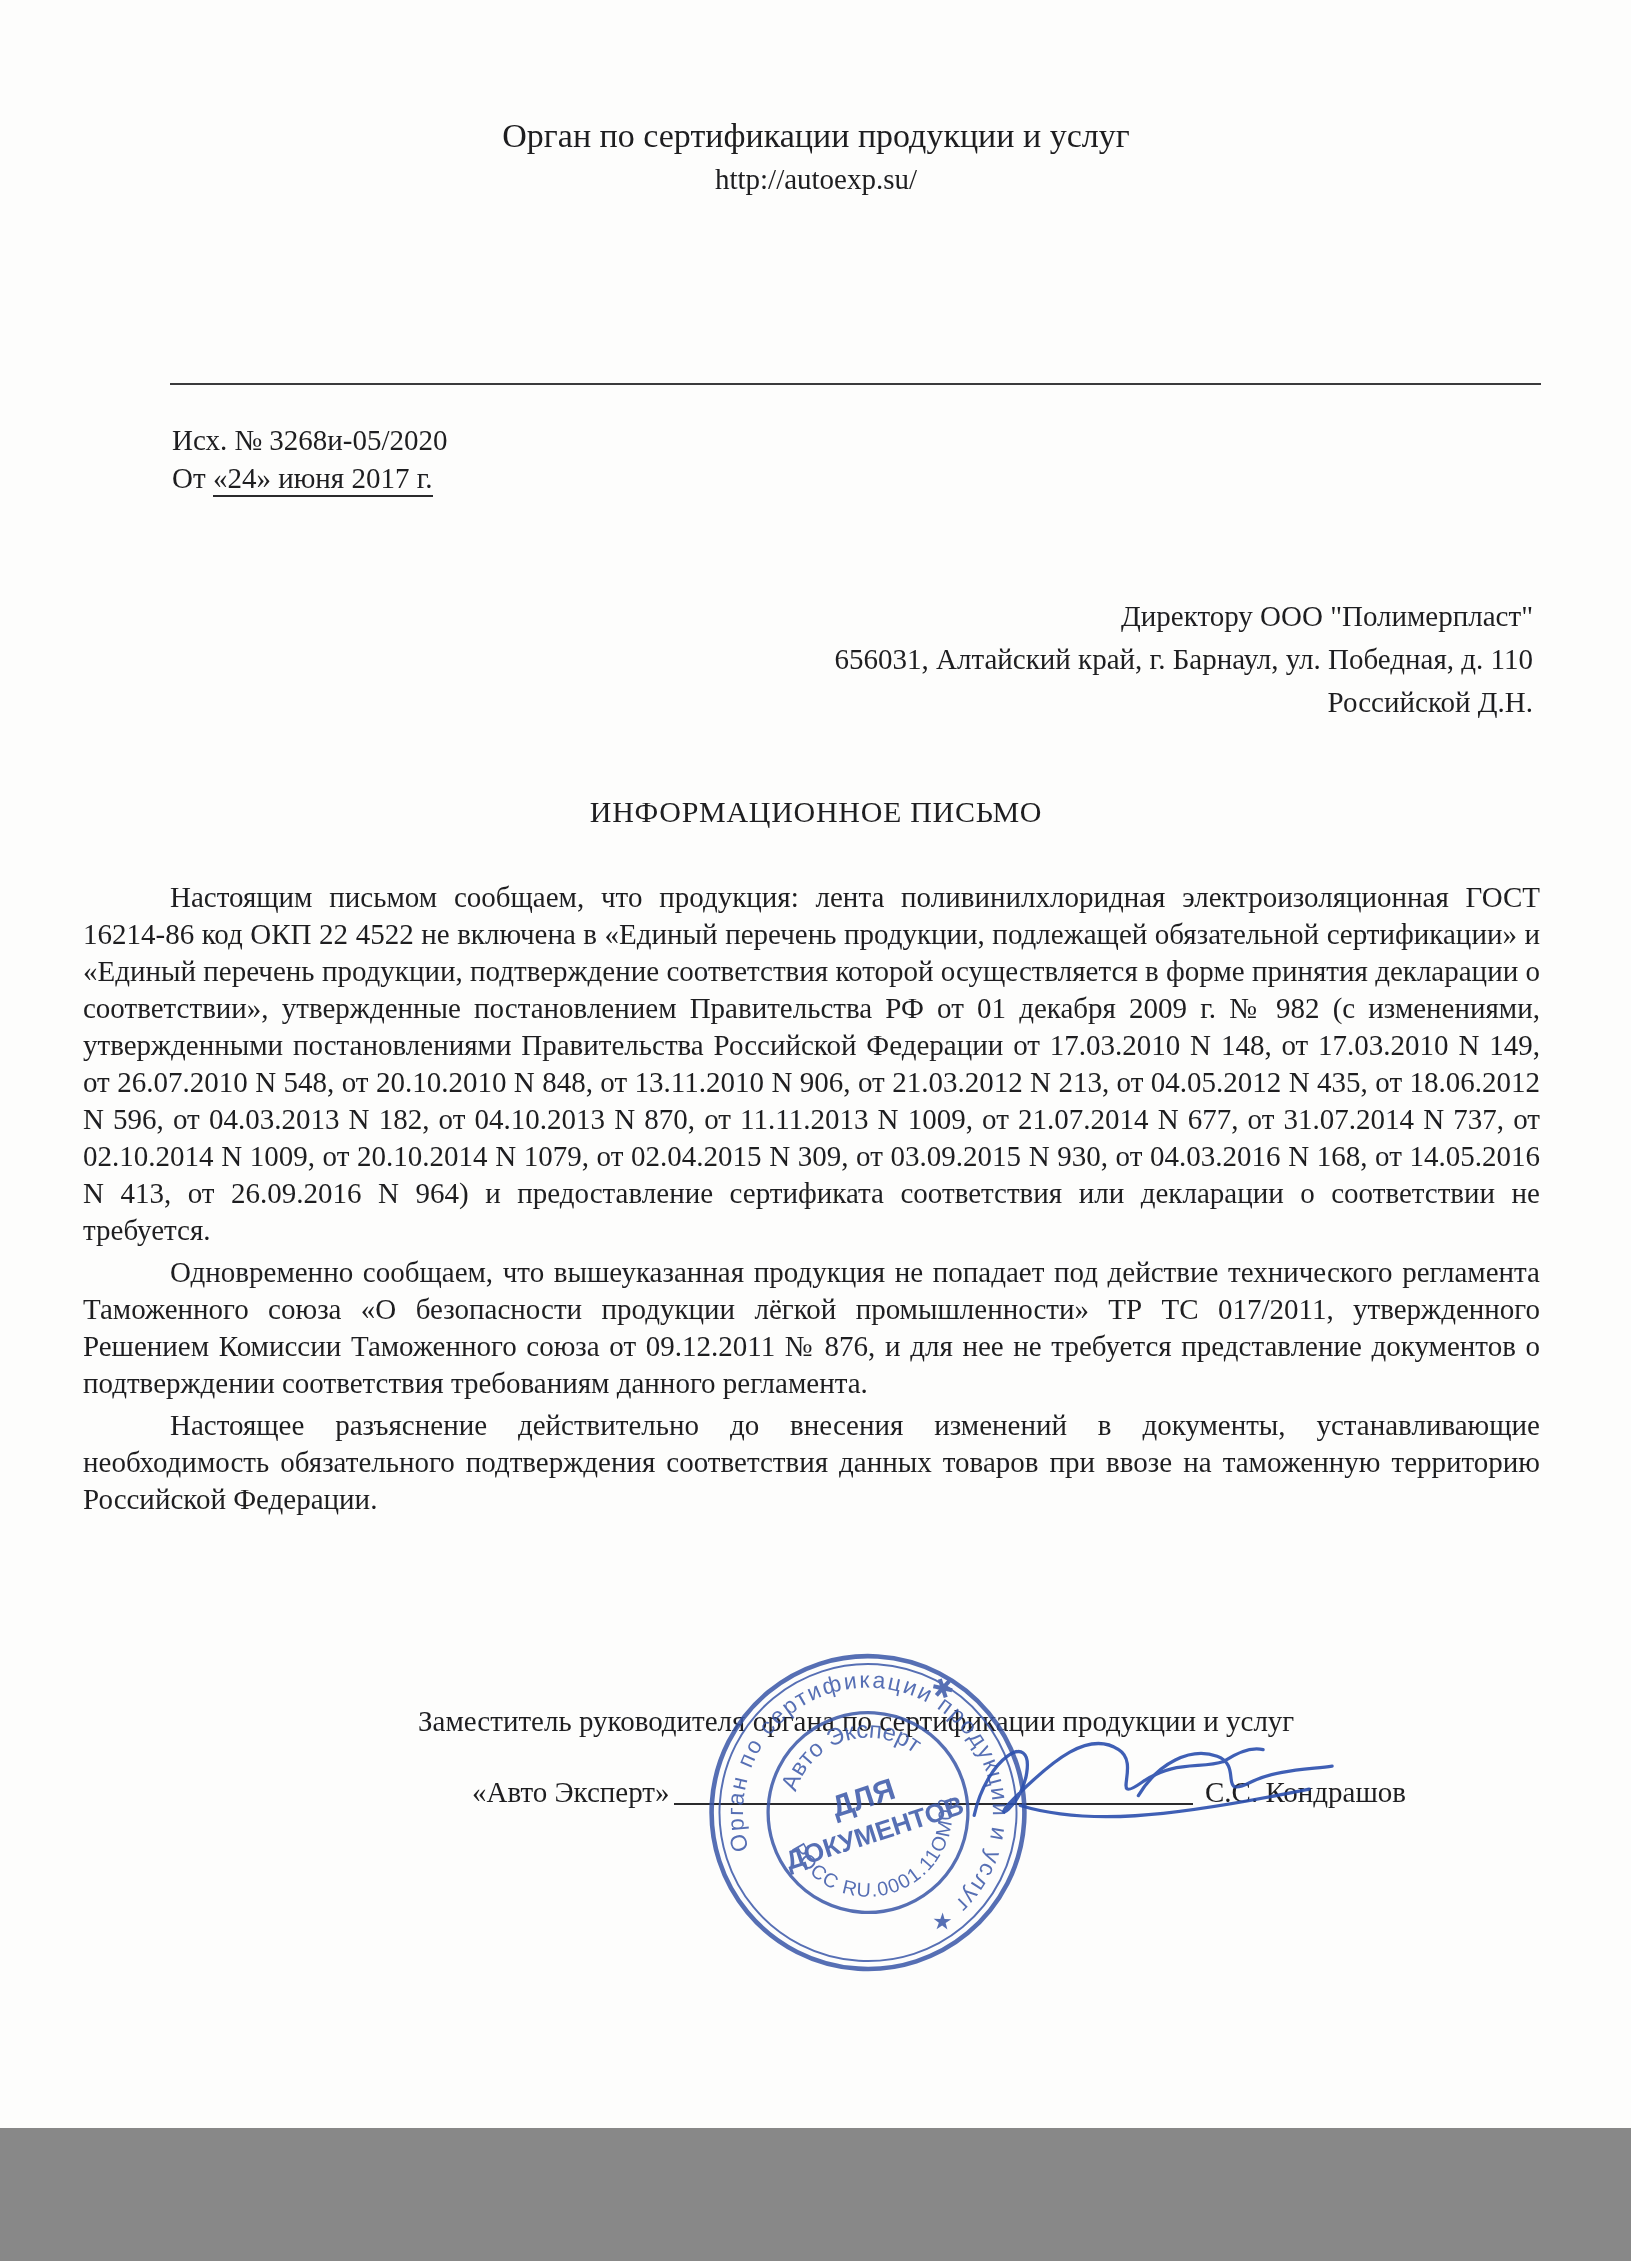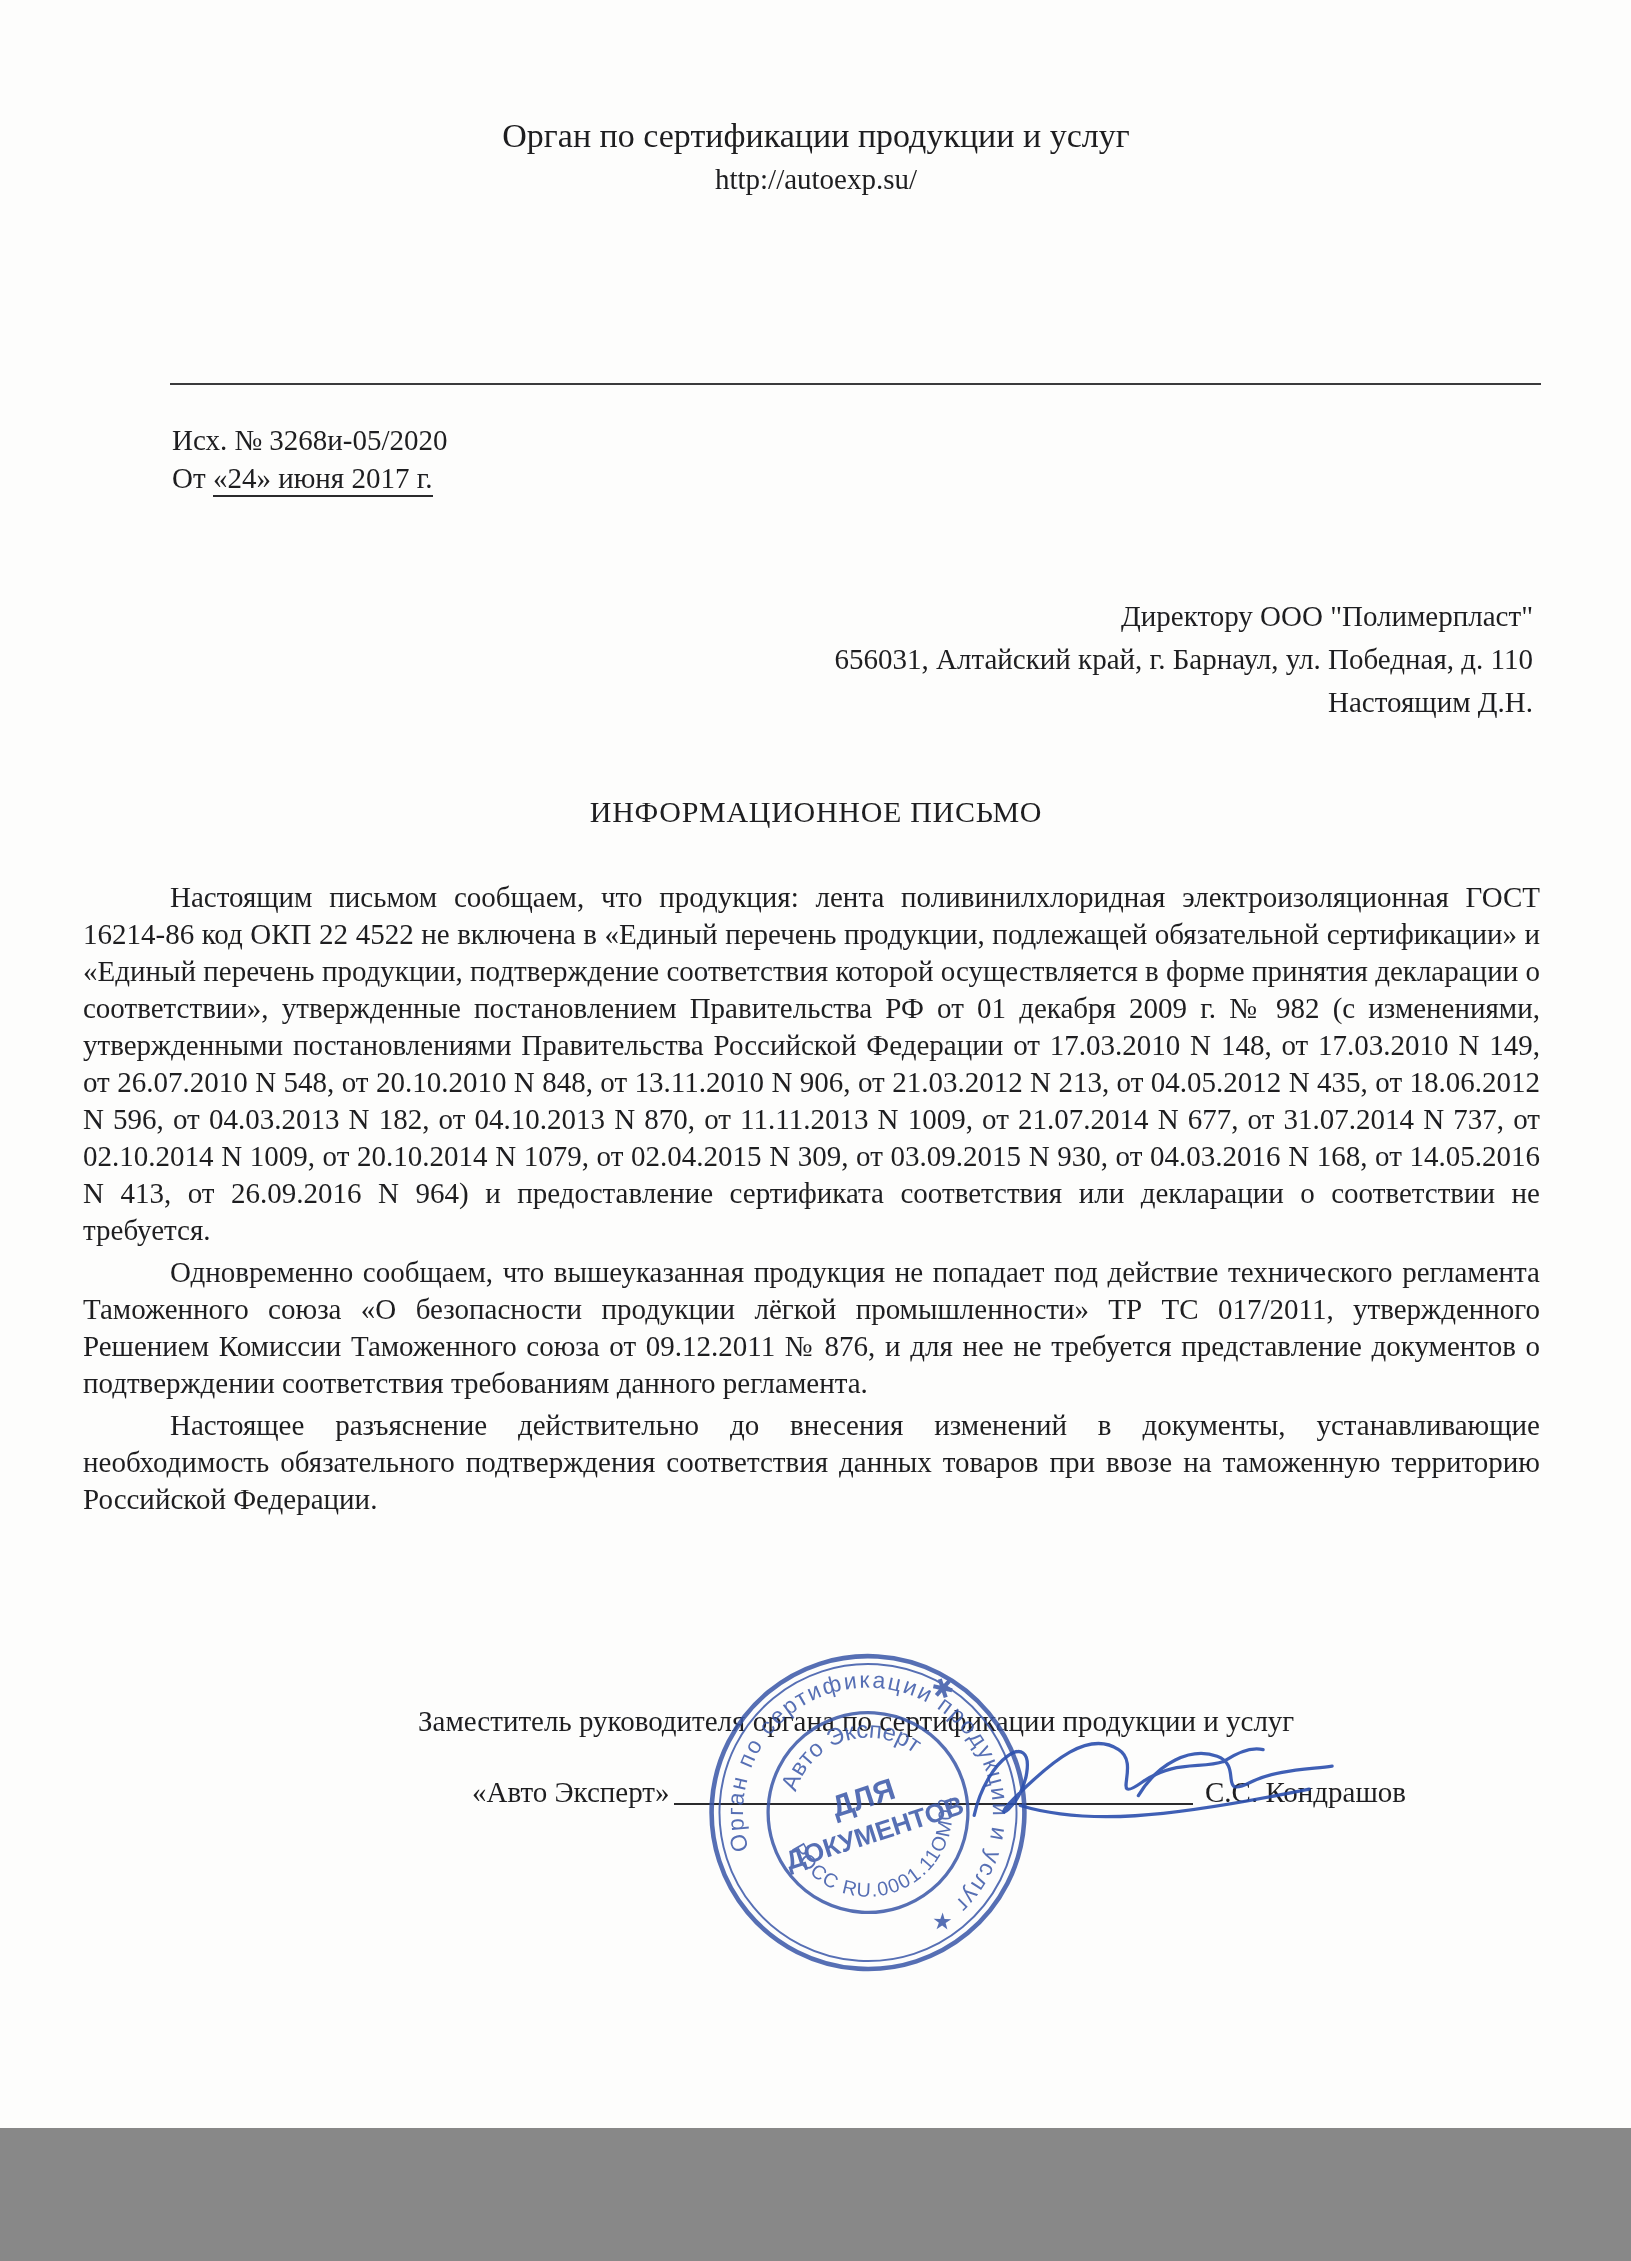--- a/index.html
+++ b/index.html
@@ -83,7 +83,7 @@
   <div class="recipient">
     <div>Директору  ООО "Полимерпласт"</div>
     <div>656031, Алтайский край, г. Барнаул, ул. Победная, д. 110</div>
-    <div>Настоящим Д.Н.</div>
+    <div>Российской Д.Н.</div>
   </div>
 
   <div class="doc-title">ИНФОРМАЦИОННОЕ ПИСЬМО</div>

